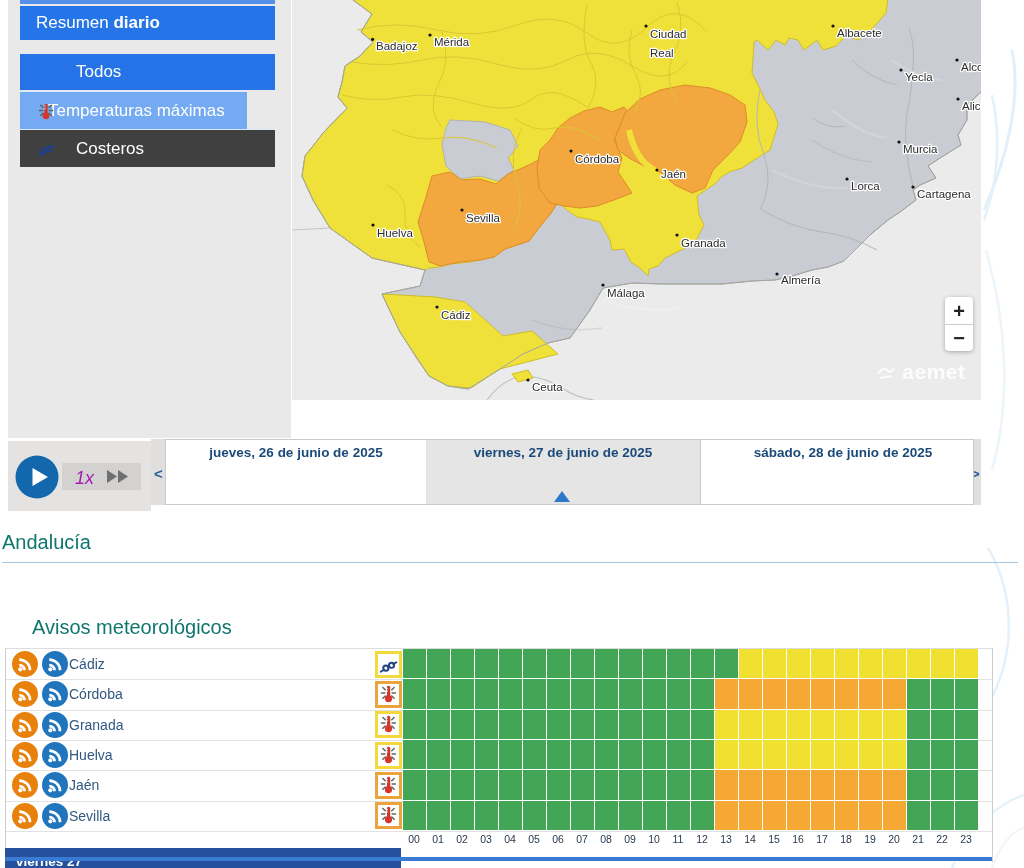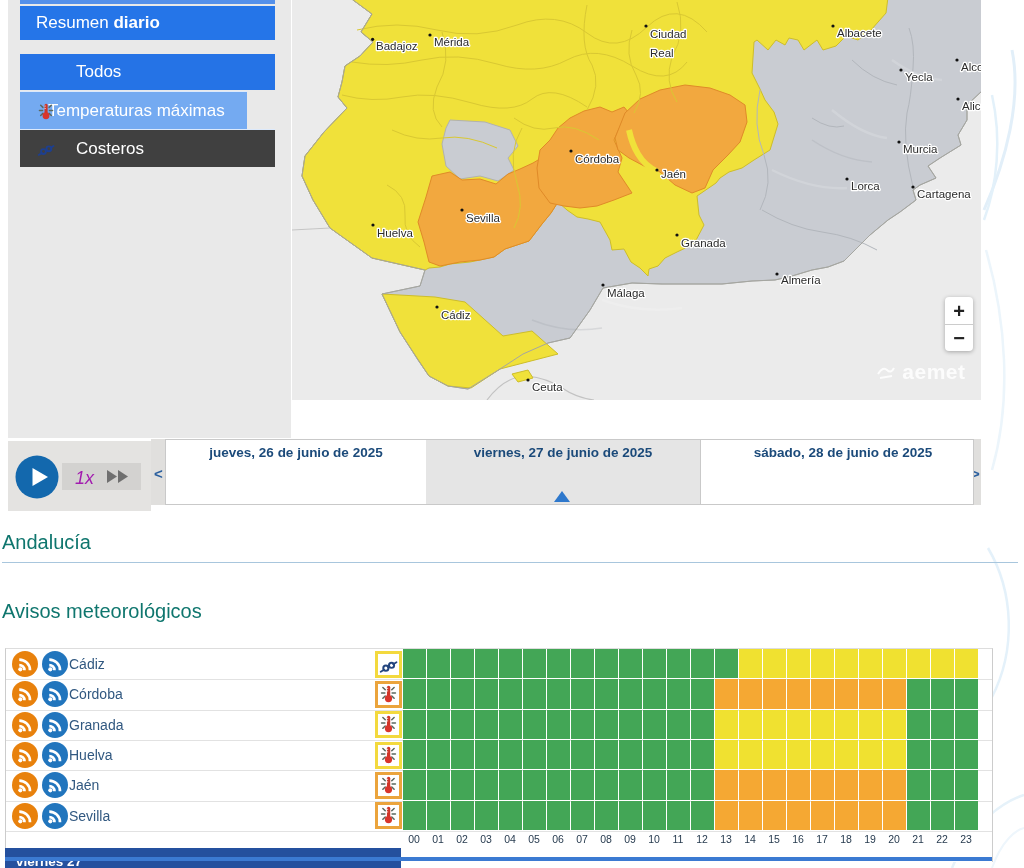--- a/index.html
+++ b/index.html
@@ -262,7 +262,7 @@
 
 <div class="h2 abs" style="top:531px;">Andalucía</div>
 <div id="hr1" class="abs"></div>
-<div class="h2 abs" style="top:600px;">Avisos meteorológicos</div>
+<div class="h2 abs" style="top:616px;margin-left:30px;">Avisos meteorológicos</div>
 
 <div id="tbl" class="abs">
     <div class="trow" style="top:0.0px">

